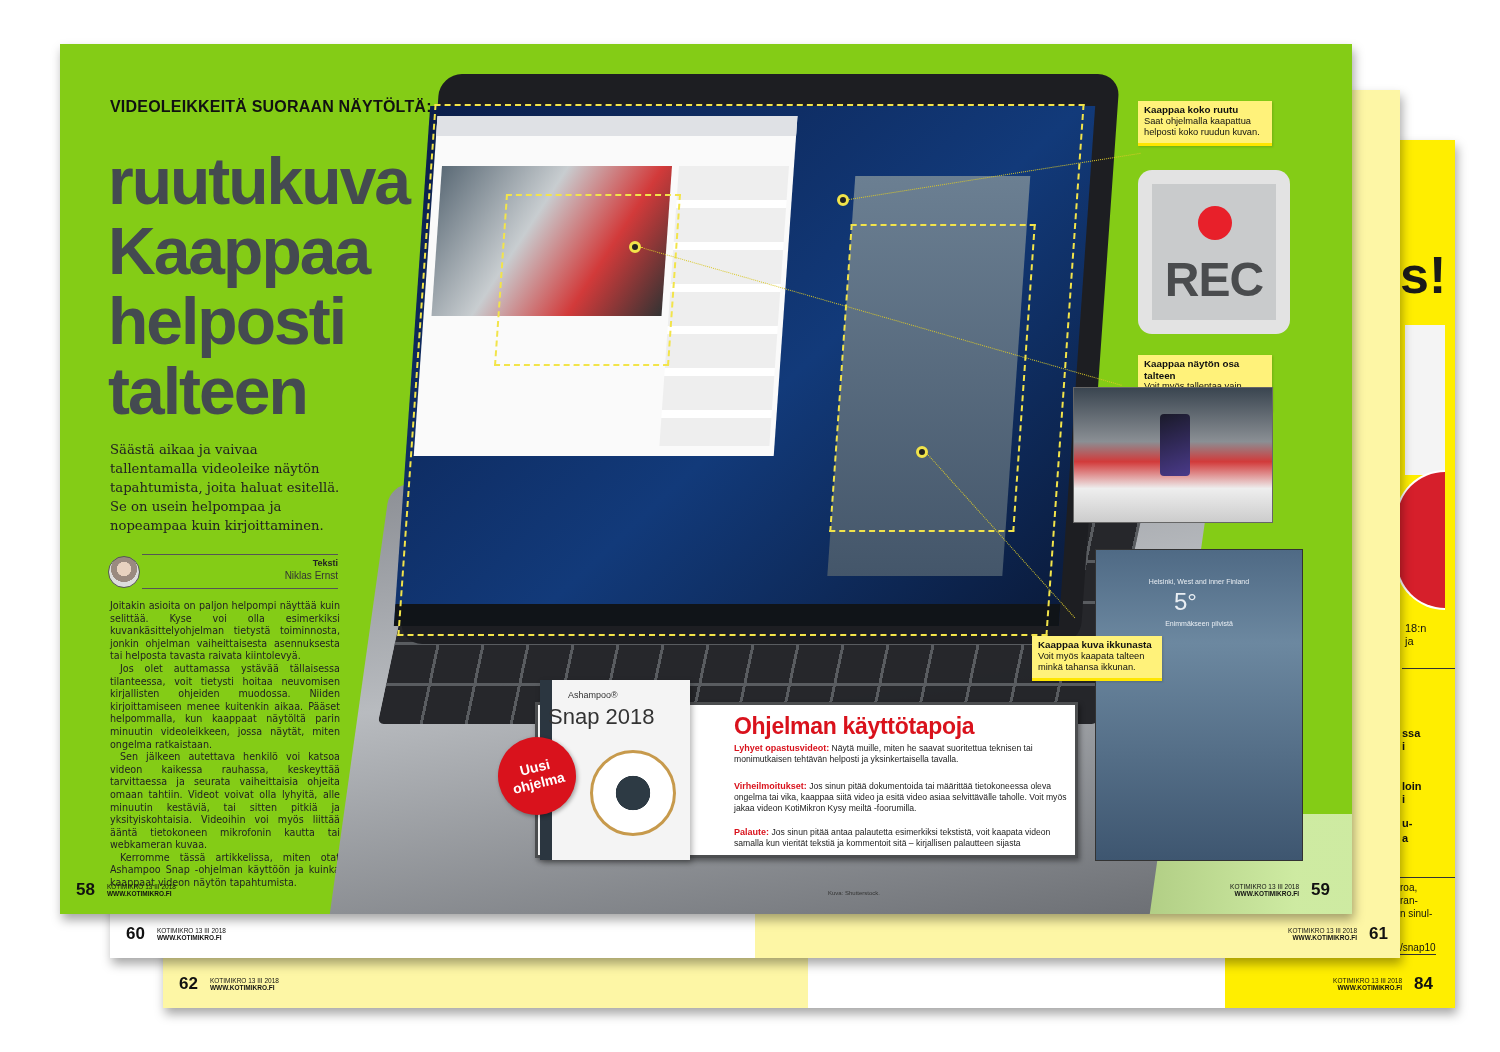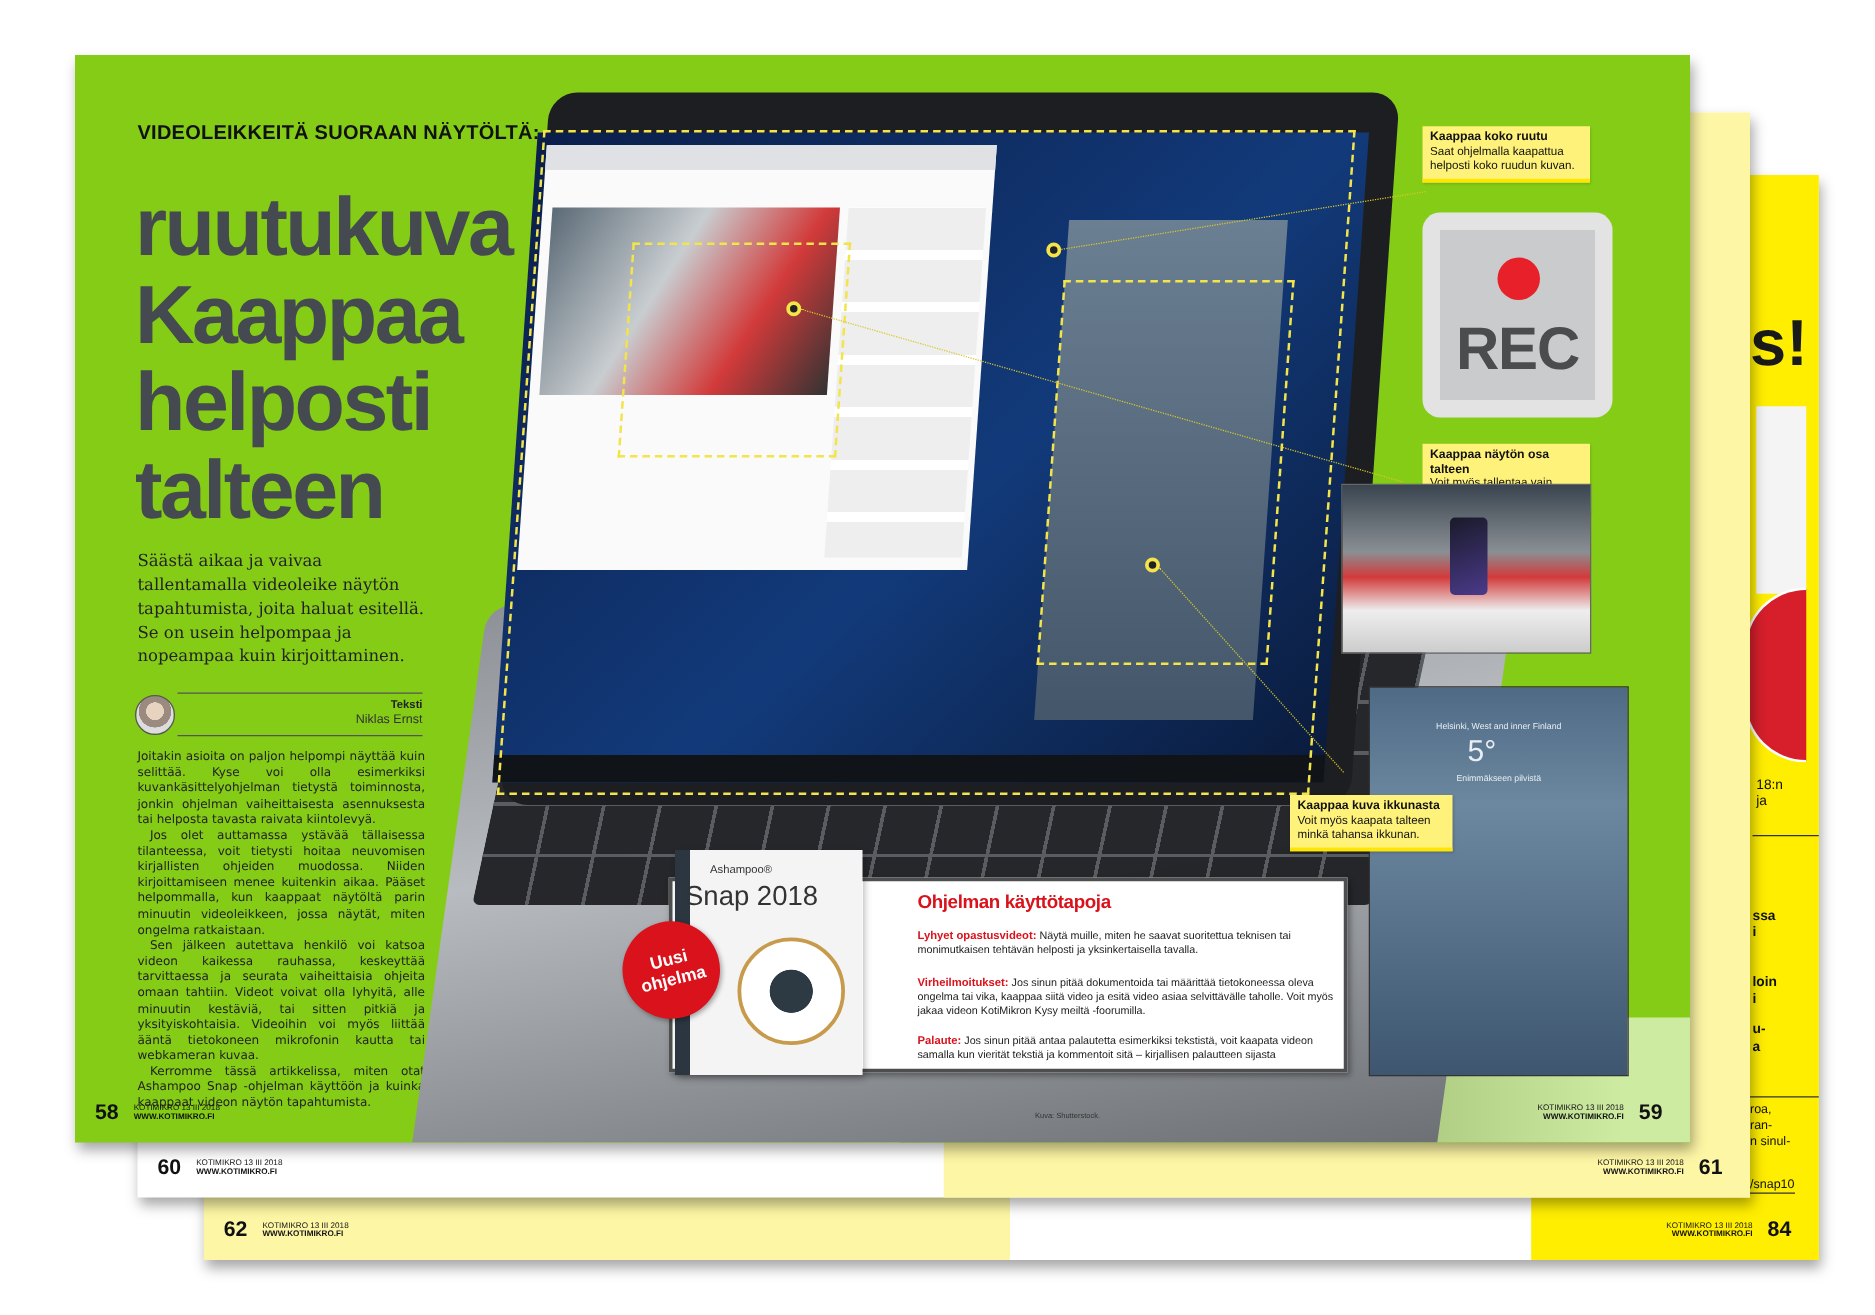--- a/index.html
+++ b/index.html
@@ -73,7 +73,7 @@
 
   
   .infobox { position: absolute; left: 475px; top: 658px; width: 543px; height: 156px; background: #ffffff; border: 3px solid #4c4e50; box-shadow: 2px 3px 5px rgba(0,0,0,0.4); }
-  .infobox .title { position: absolute; left: 196px; top: 8px; font-weight: bold; font-size: 15px; color: #d9121c; letter-spacing: -0.3px; }
+  .infobox .title { position: absolute; left: 196px; top: 8px; font-weight: bold; font-size: 23px; color: #d9121c; letter-spacing: -0.3px; }
   .infobox .item { position: absolute; left: 196px; width: 335px; font-size: 8.6px; line-height: 11px; color: #222; }
   .infobox .item b { color: #d9121c; font-size: 9px; }
   .snapbox { position: absolute; left: 480px; top: 636px; width: 150px; height: 180px; background: linear-gradient(90deg,#2b3640 0 12px,#f4f4f4 12px); box-shadow: 2px 3px 6px rgba(0,0,0,0.3); }

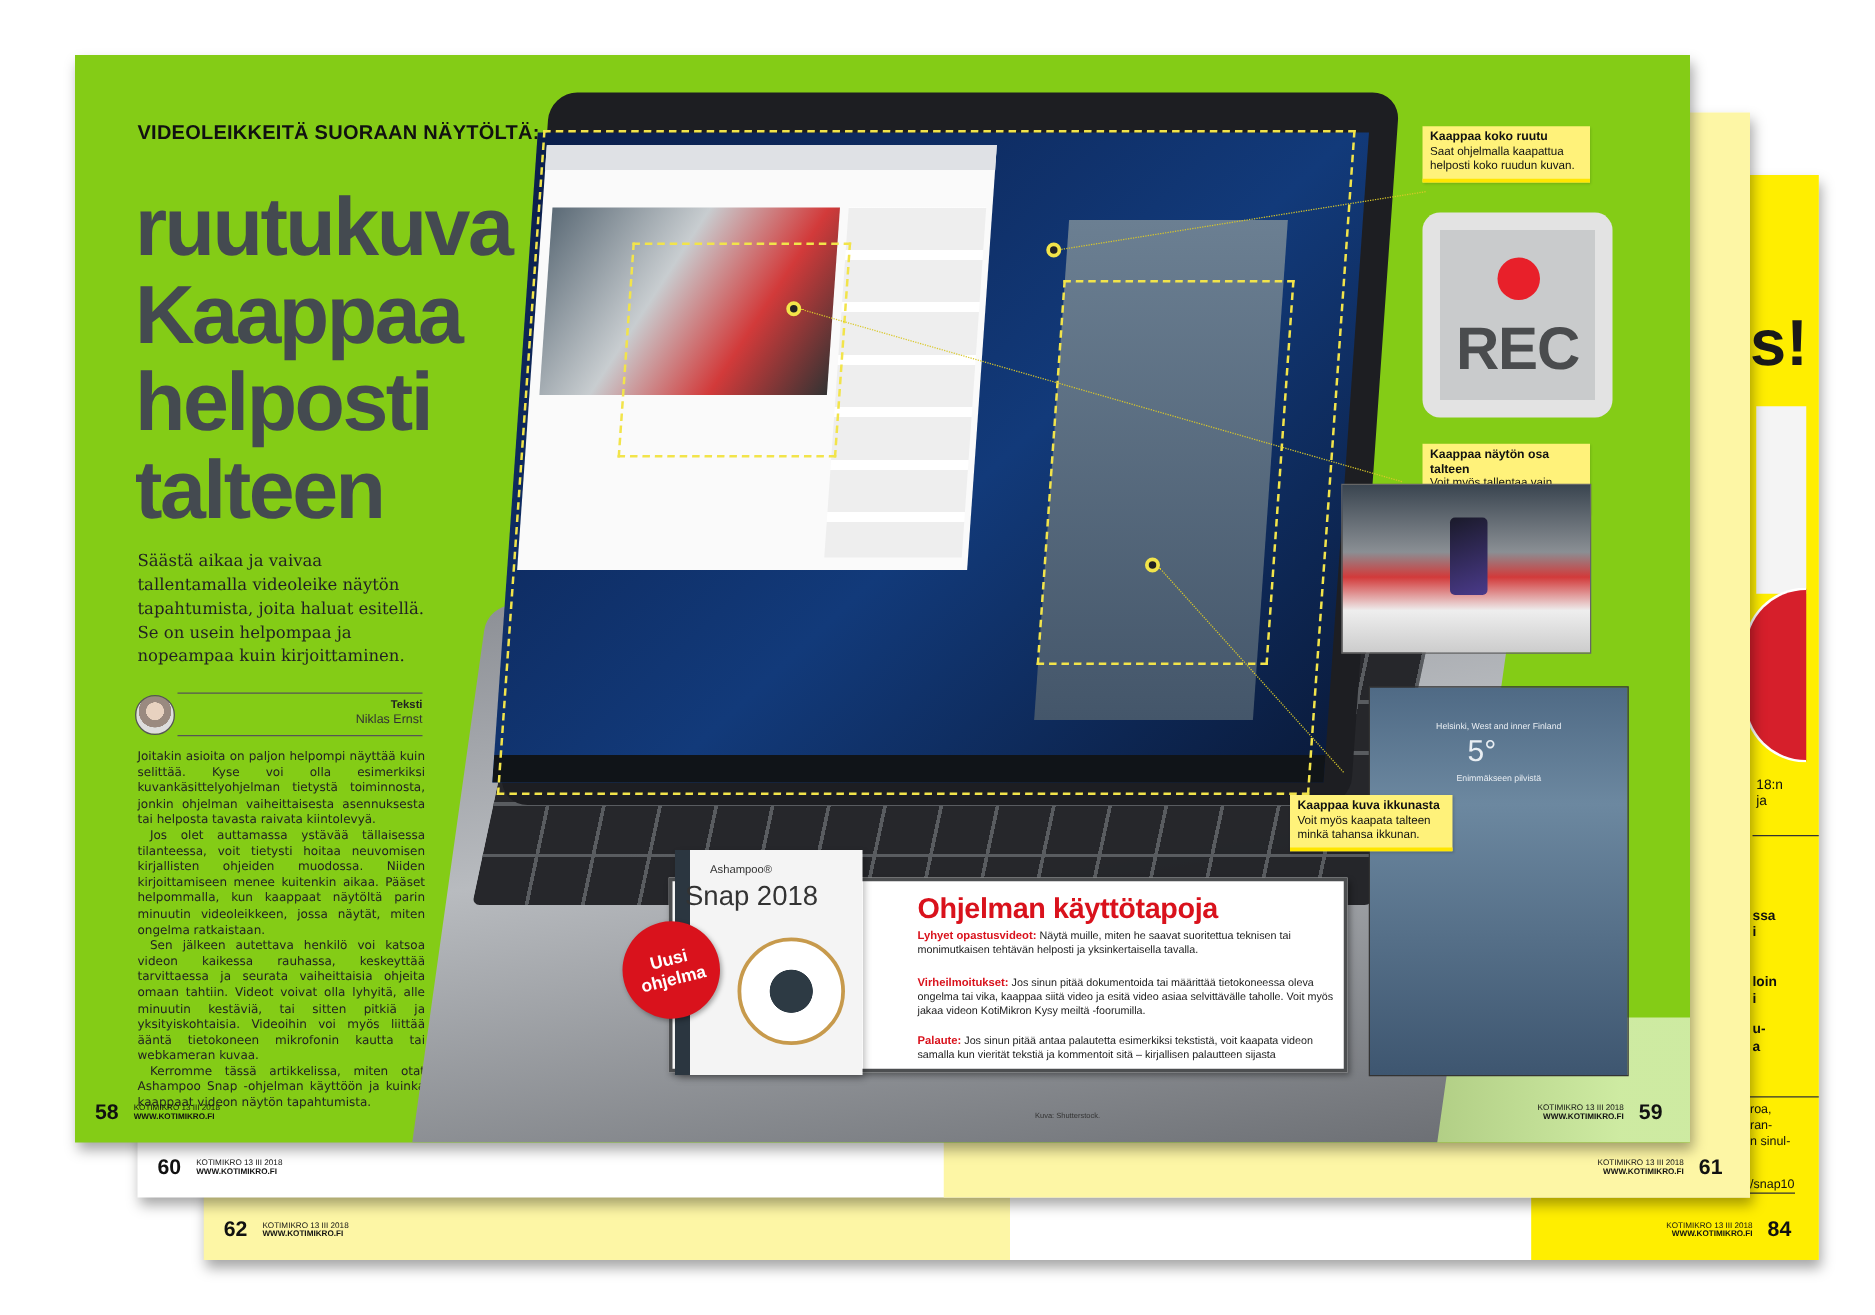--- a/index.html
+++ b/index.html
@@ -124,7 +124,7 @@
     <span class="pnum">60</span>
     <span class="mag"><span>KOTIMIKRO 13 III 2018</span><b>WWW.KOTIMIKRO.FI</b></span>
   </div>
-  <div class="footer right" style="right:22px; bottom:14px;">
+  <div class="footer right" style="right:12px; bottom:14px;">
     <span class="mag"><span>KOTIMIKRO 13 III 2018</span><b>WWW.KOTIMIKRO.FI</b></span>
     <span class="pnum">61</span>
   </div>

